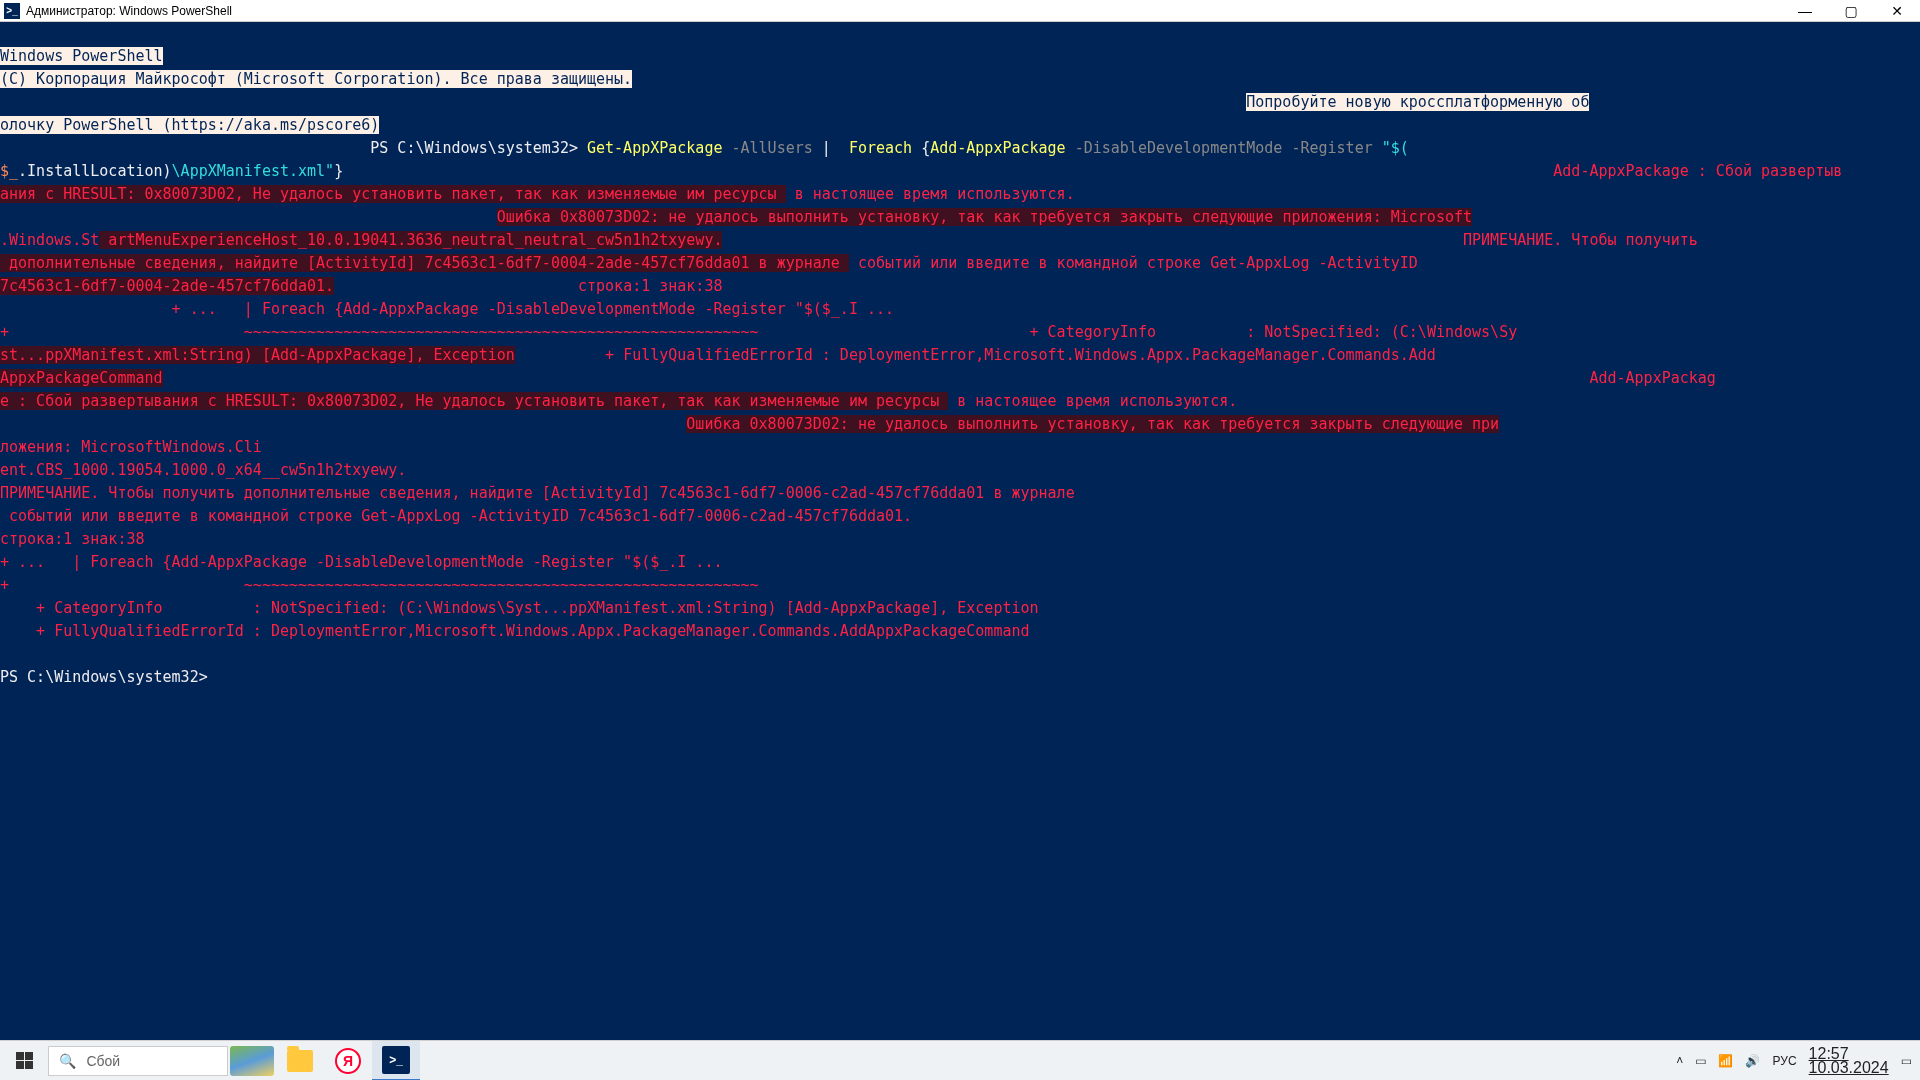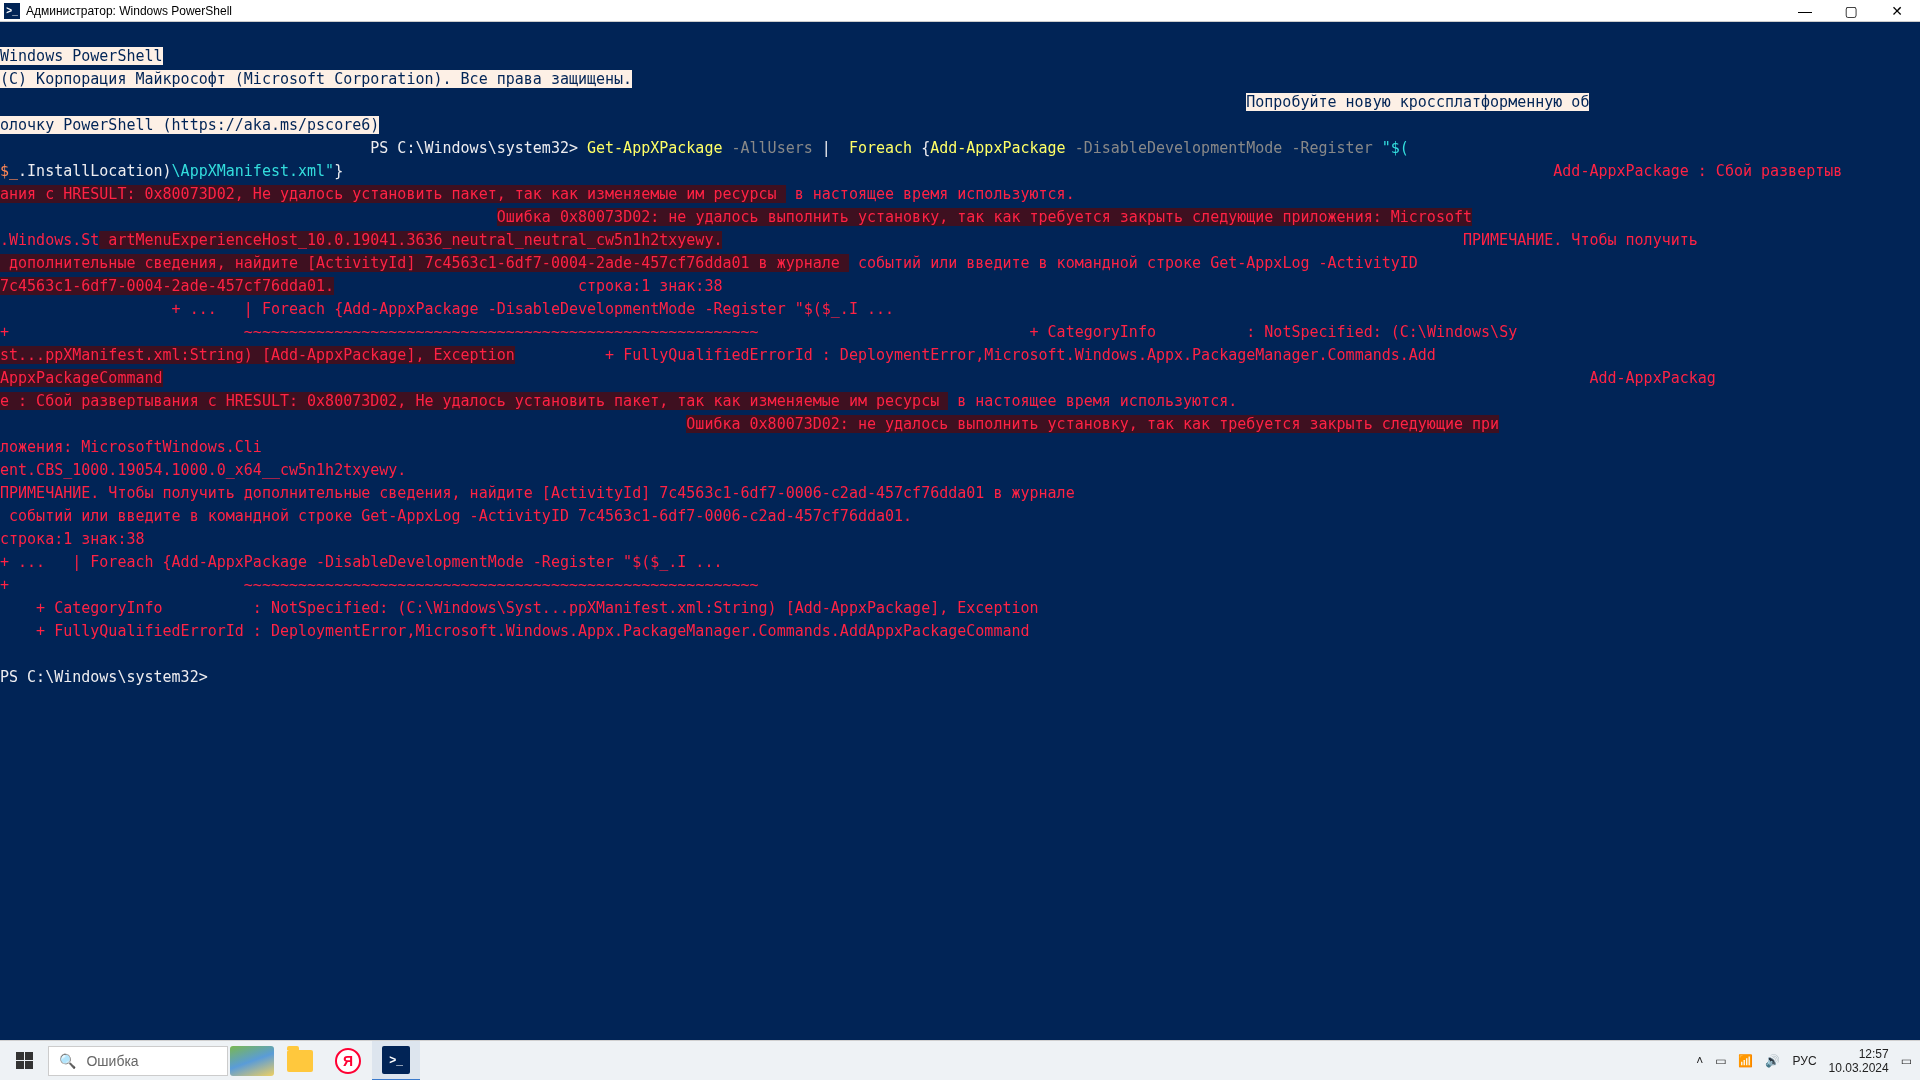--- a/index.html
+++ b/index.html
@@ -173,7 +173,7 @@
   </div>
   <div class="search">
     <span>🔍</span>
-    <span>Ошибка</span>
+    <span>Сбой</span>
   </div>
   <div class="task-thumb">
       <div class="thumb-img"></div>

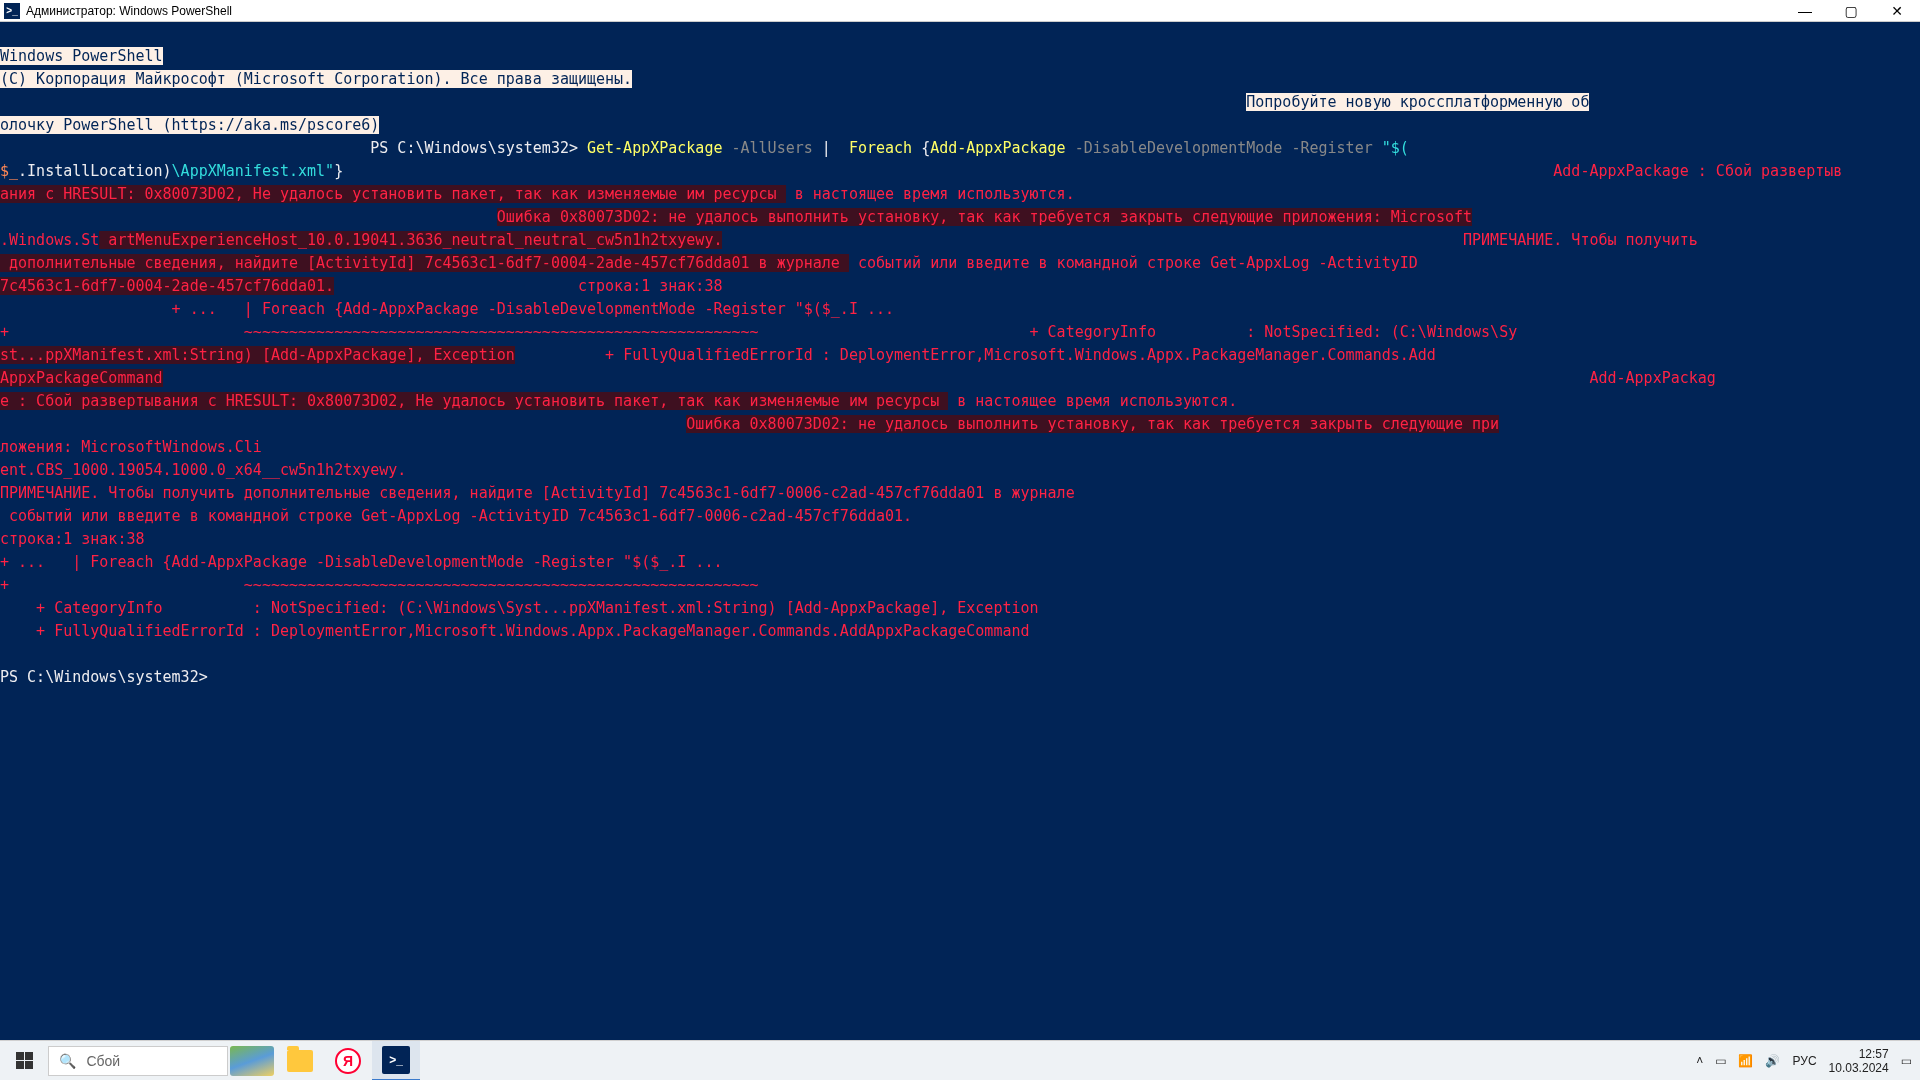--- a/index.html
+++ b/index.html
@@ -101,7 +101,7 @@
     padding-right: 8px;
     font-size: 12px; color: #222;
   }
-  .taskbar .clock { text-align: right; font-size: 12px; line-height: 14px; }
+  .taskbar .clock { text-align: left; font-size: 16px; line-height: 14px; text-decoration: underline; }
   .task-thumb {
     width: 48px; height: 40px; display:flex; align-items:center; justify-content:center;
   }

